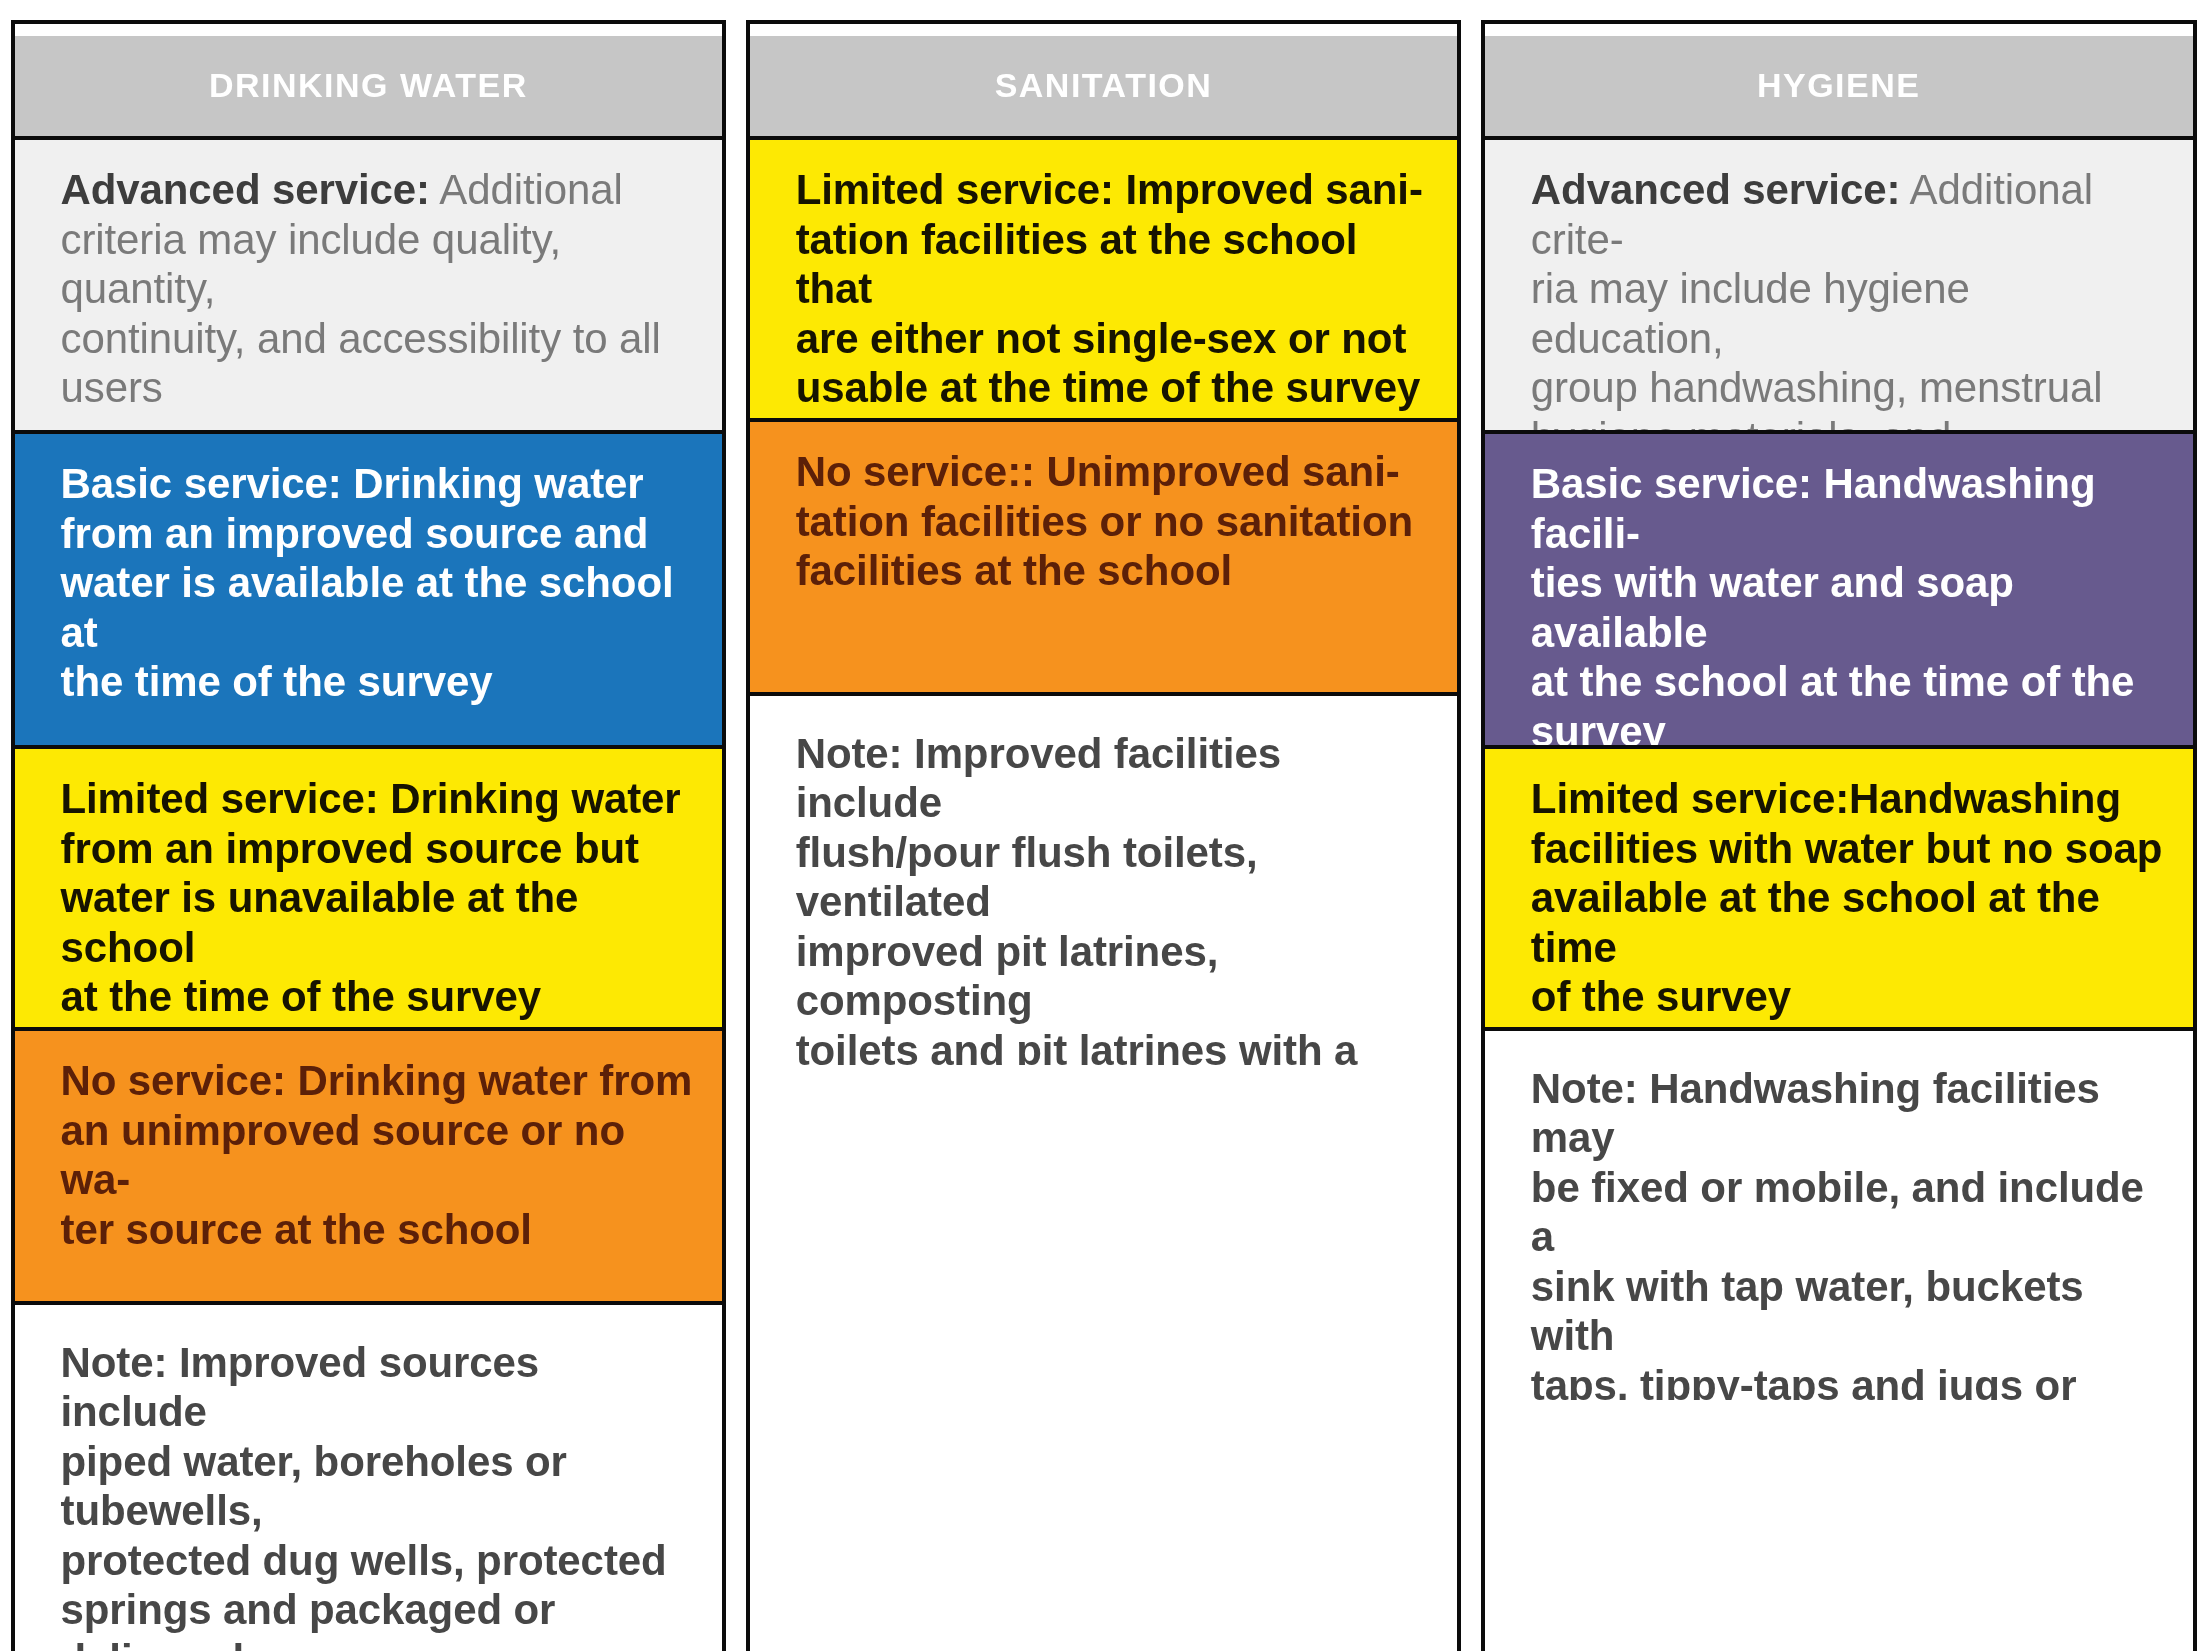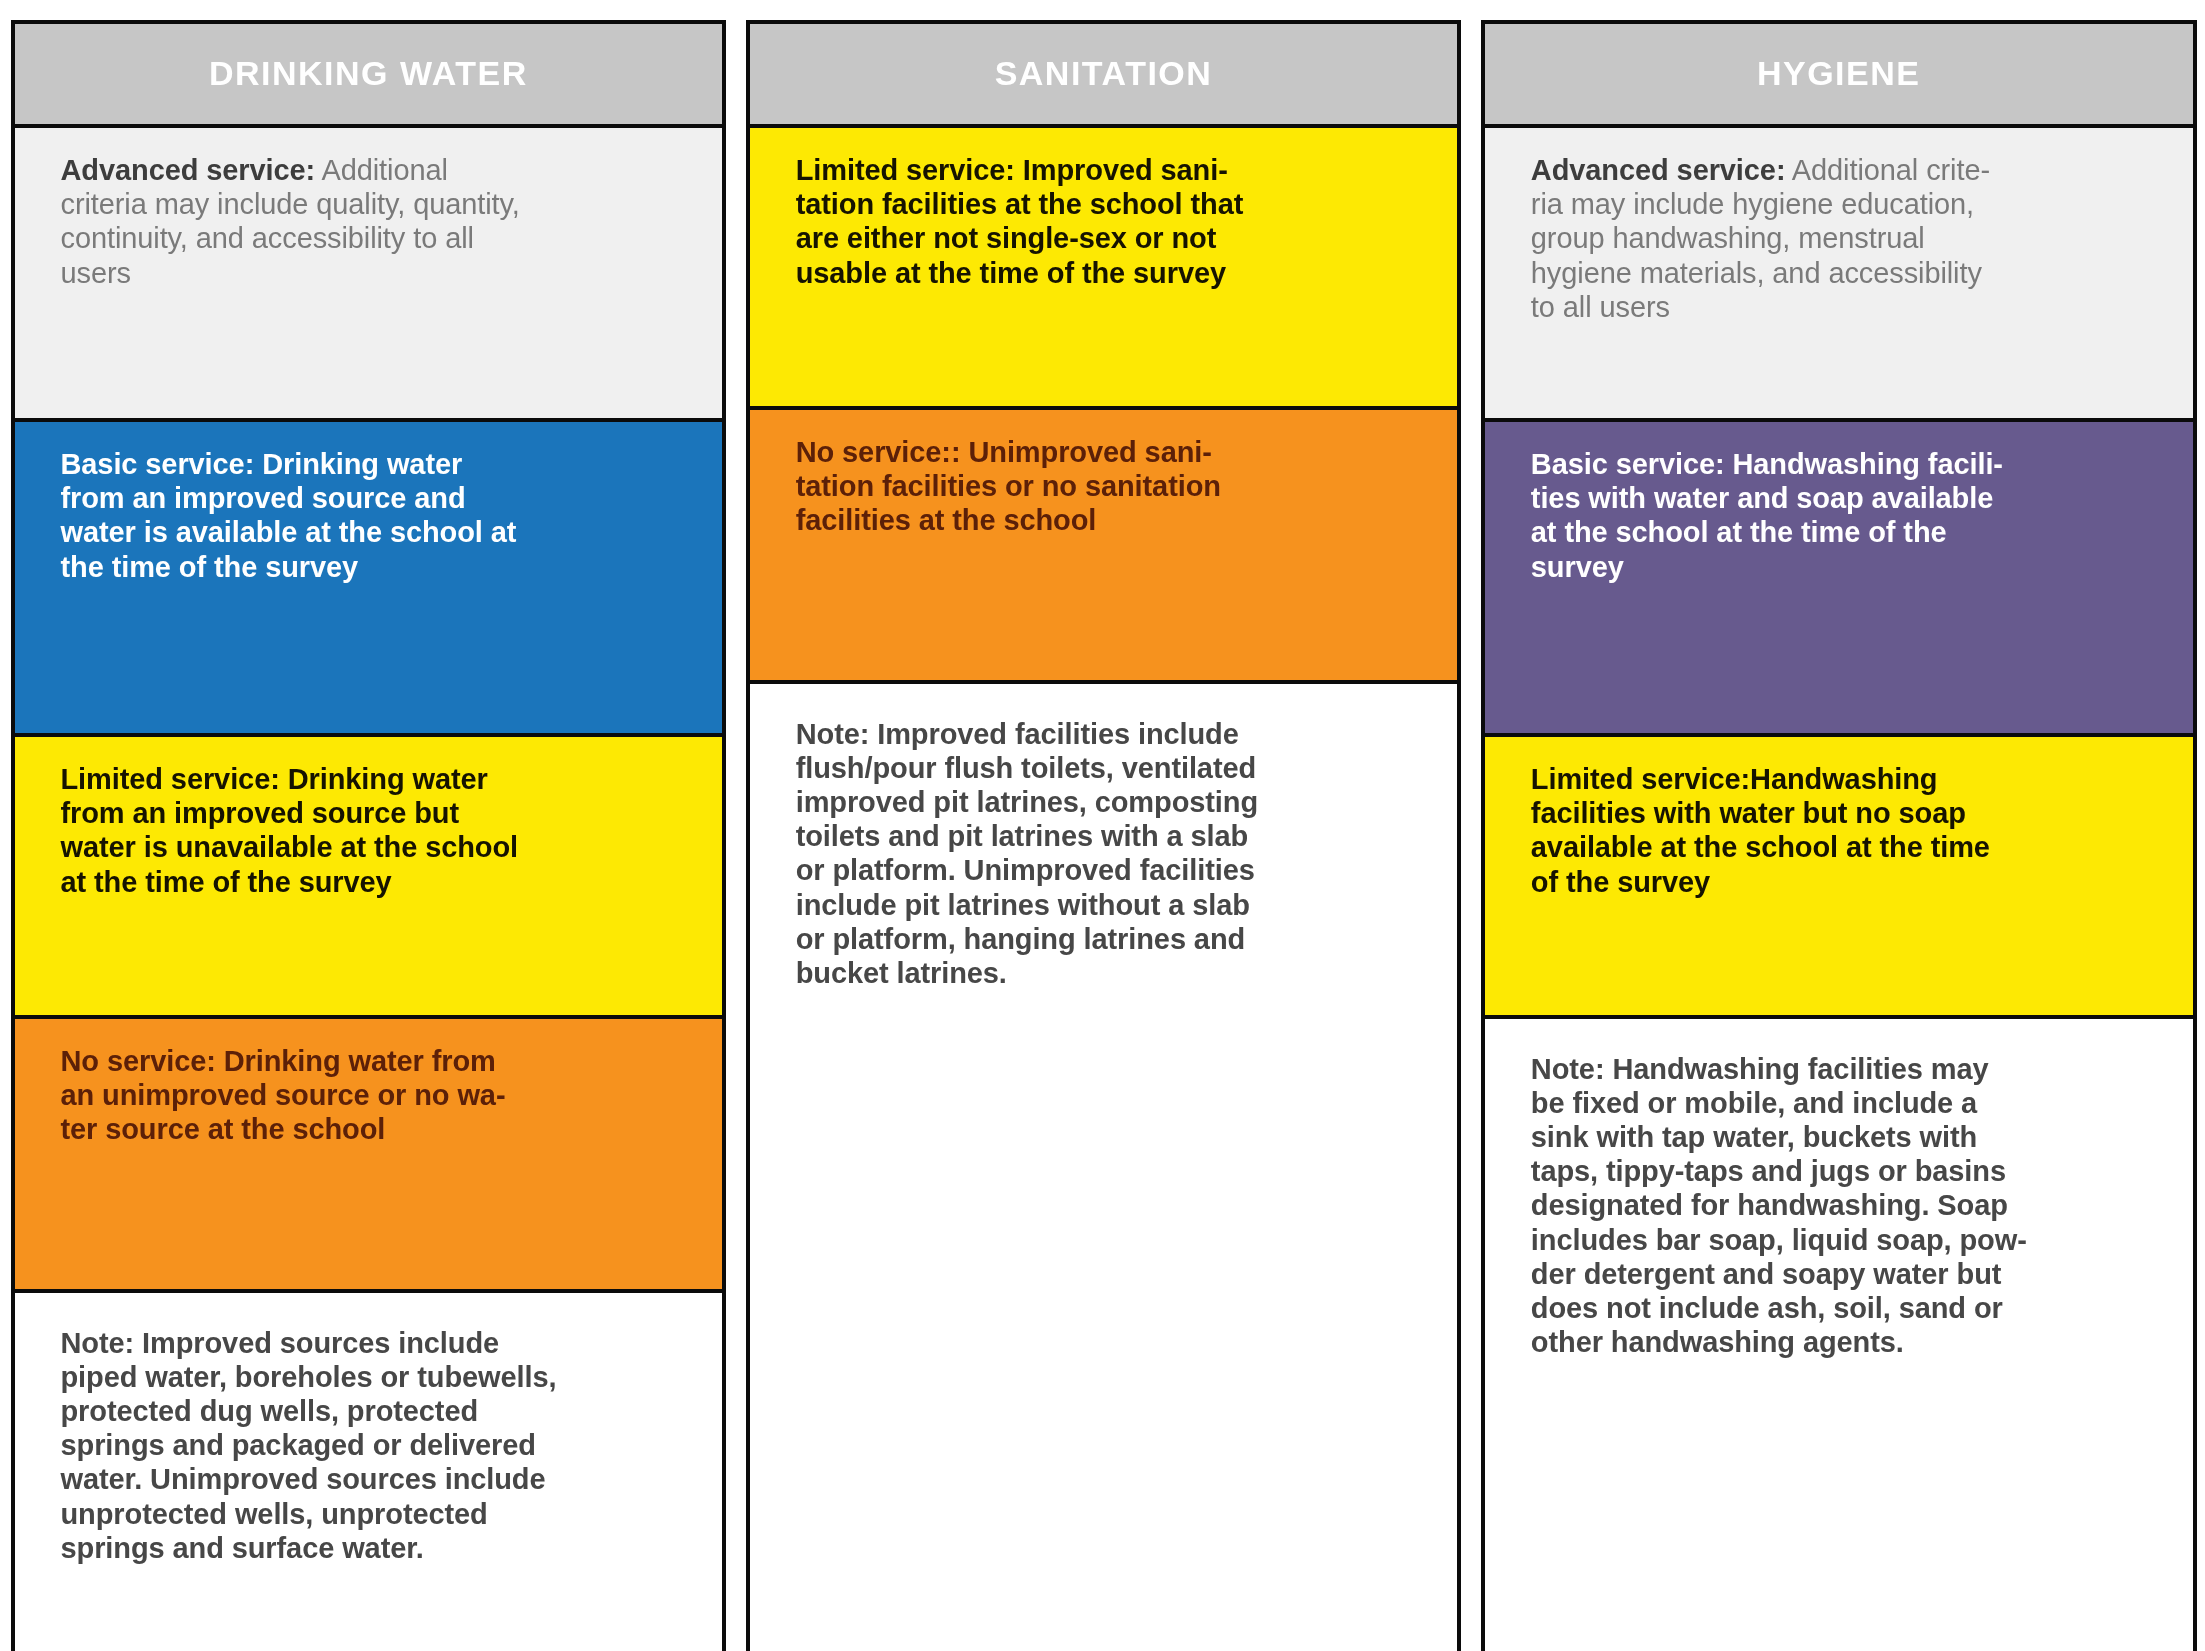--- a/index.html
+++ b/index.html
@@ -33,7 +33,7 @@
     height:100px;
     padding:0;
     background:var(--header_bg,#c6c6c6);
-    display:flex;align-items:center;justify-content:center;
+    display:flex;align-items:center;justify-content:center;margin-top:12px;
   }
   .header-title{
     color:var(--header_text,#ffffff);

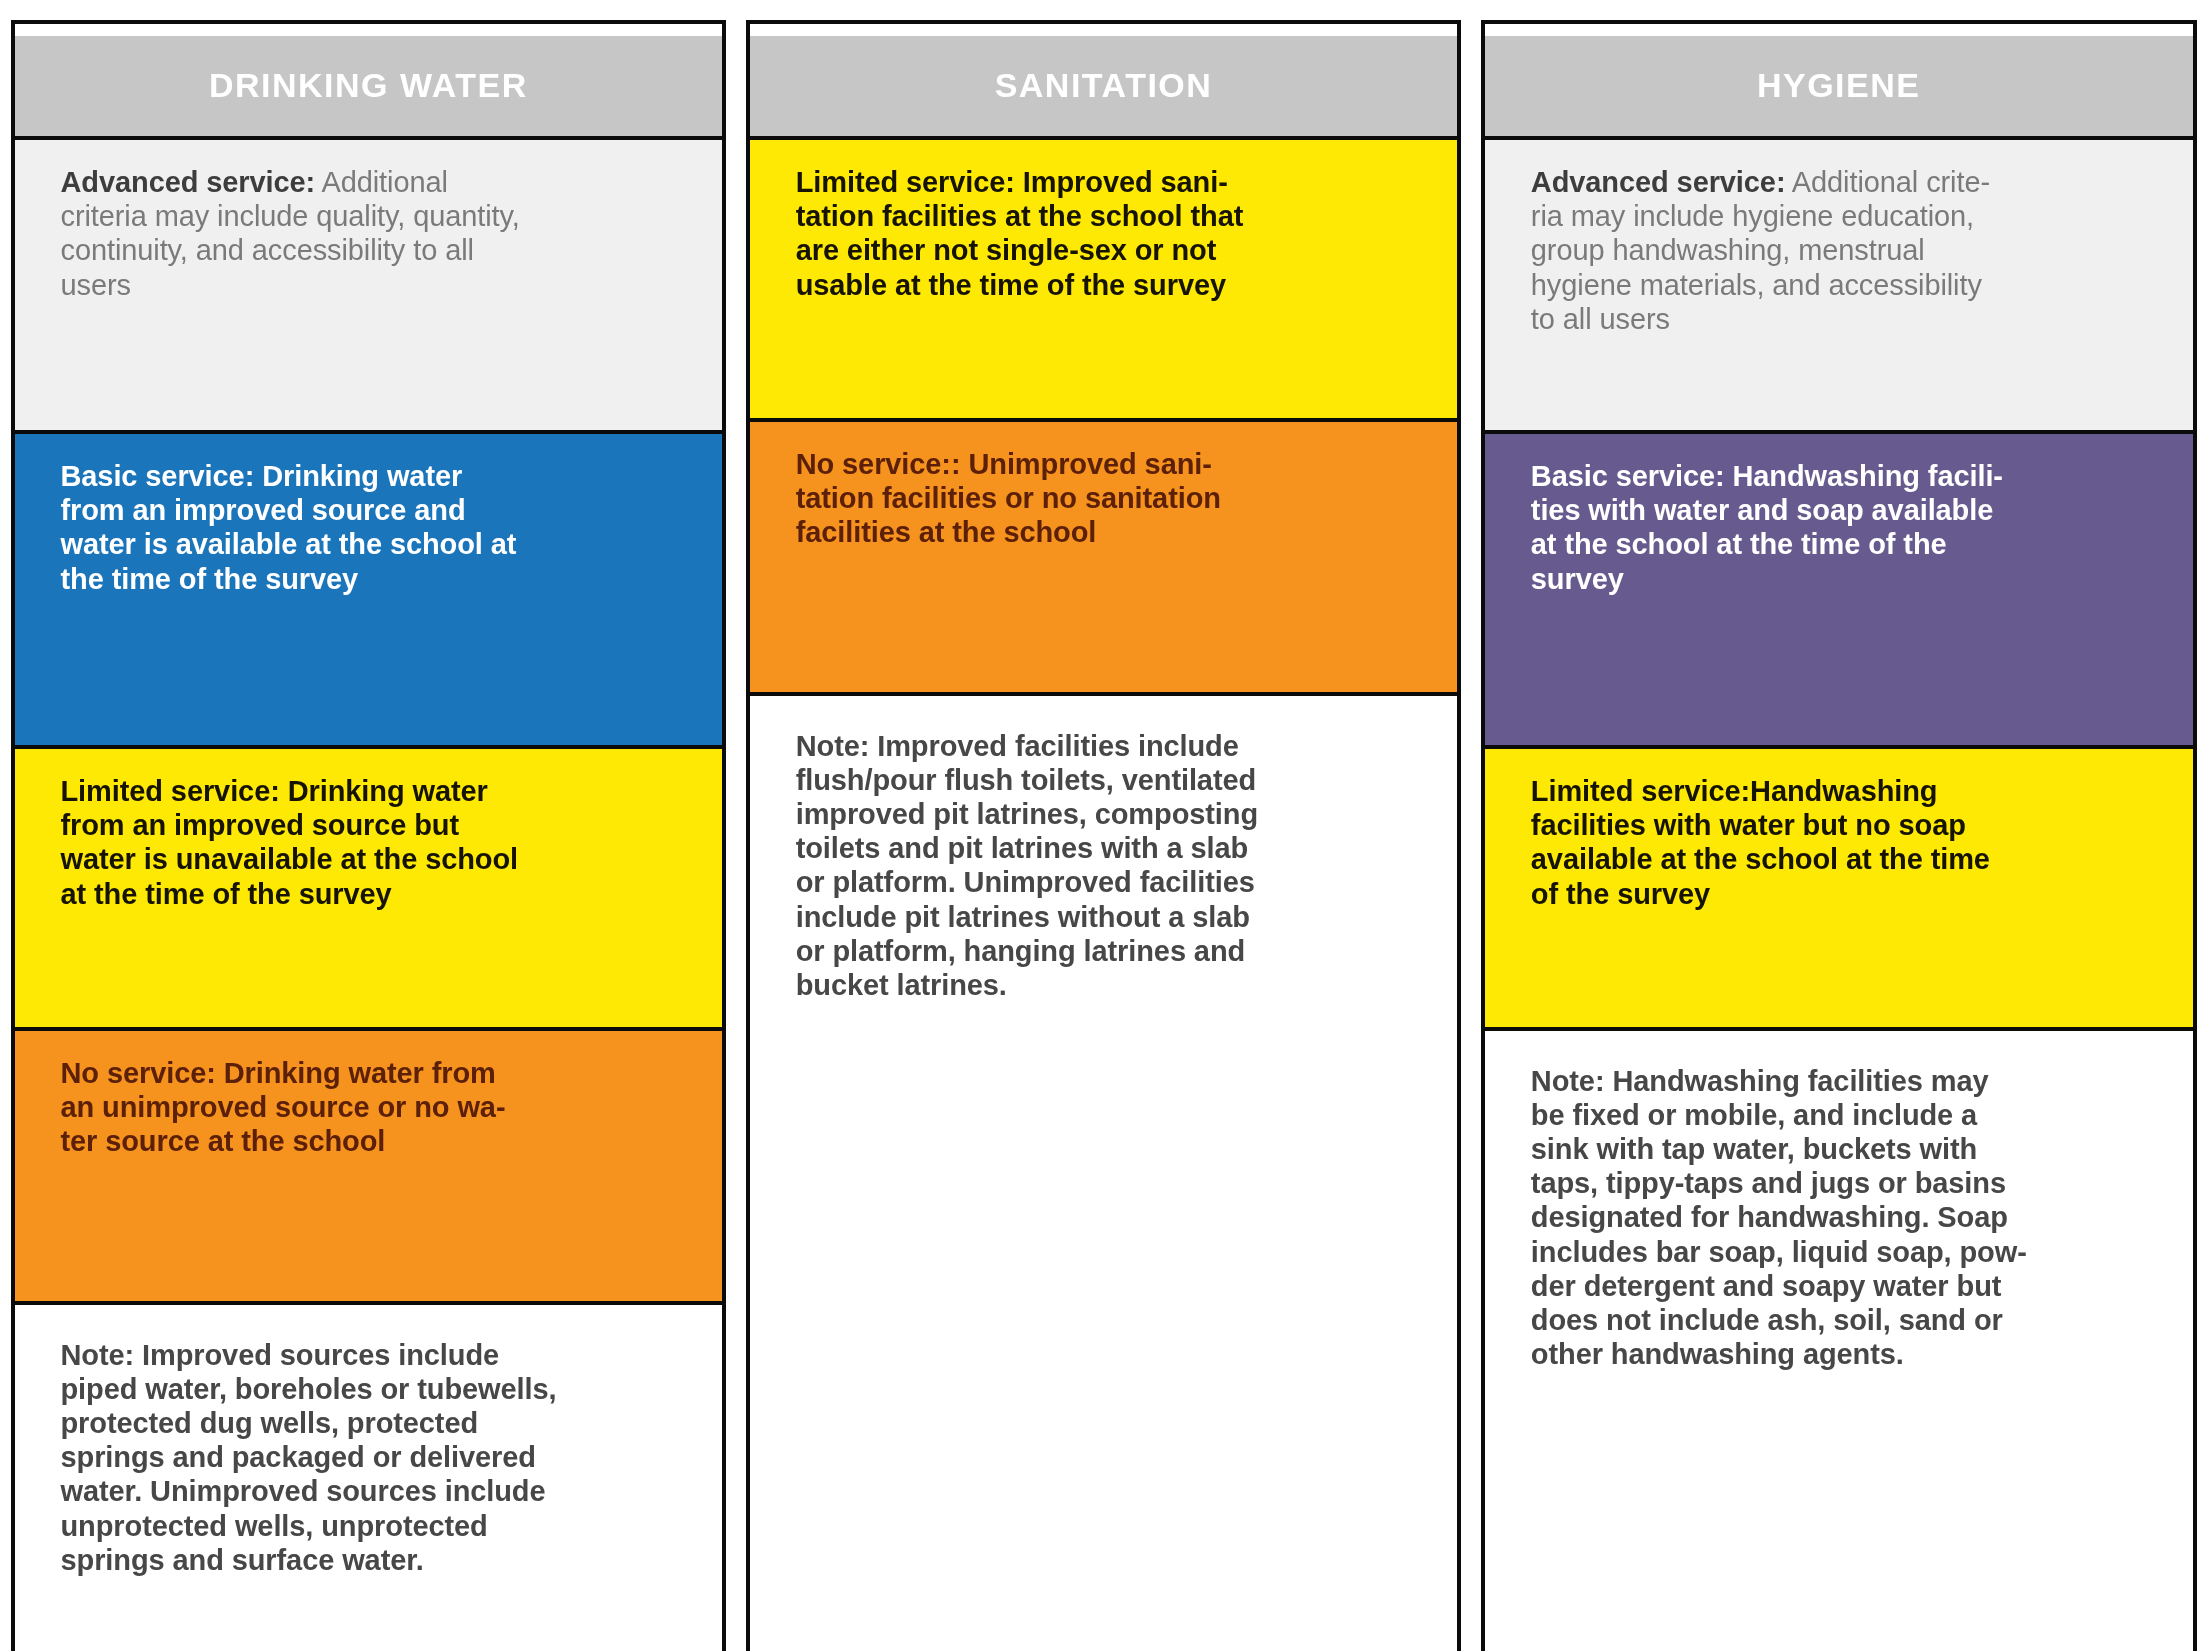--- a/index.html
+++ b/index.html
@@ -42,7 +42,7 @@
   .txt{
     margin:0;
     white-space:pre-line;
-    font-size:29px;
+    font-size:42px;
     line-height:1.18;
     letter-spacing:-0.1px;
   }

